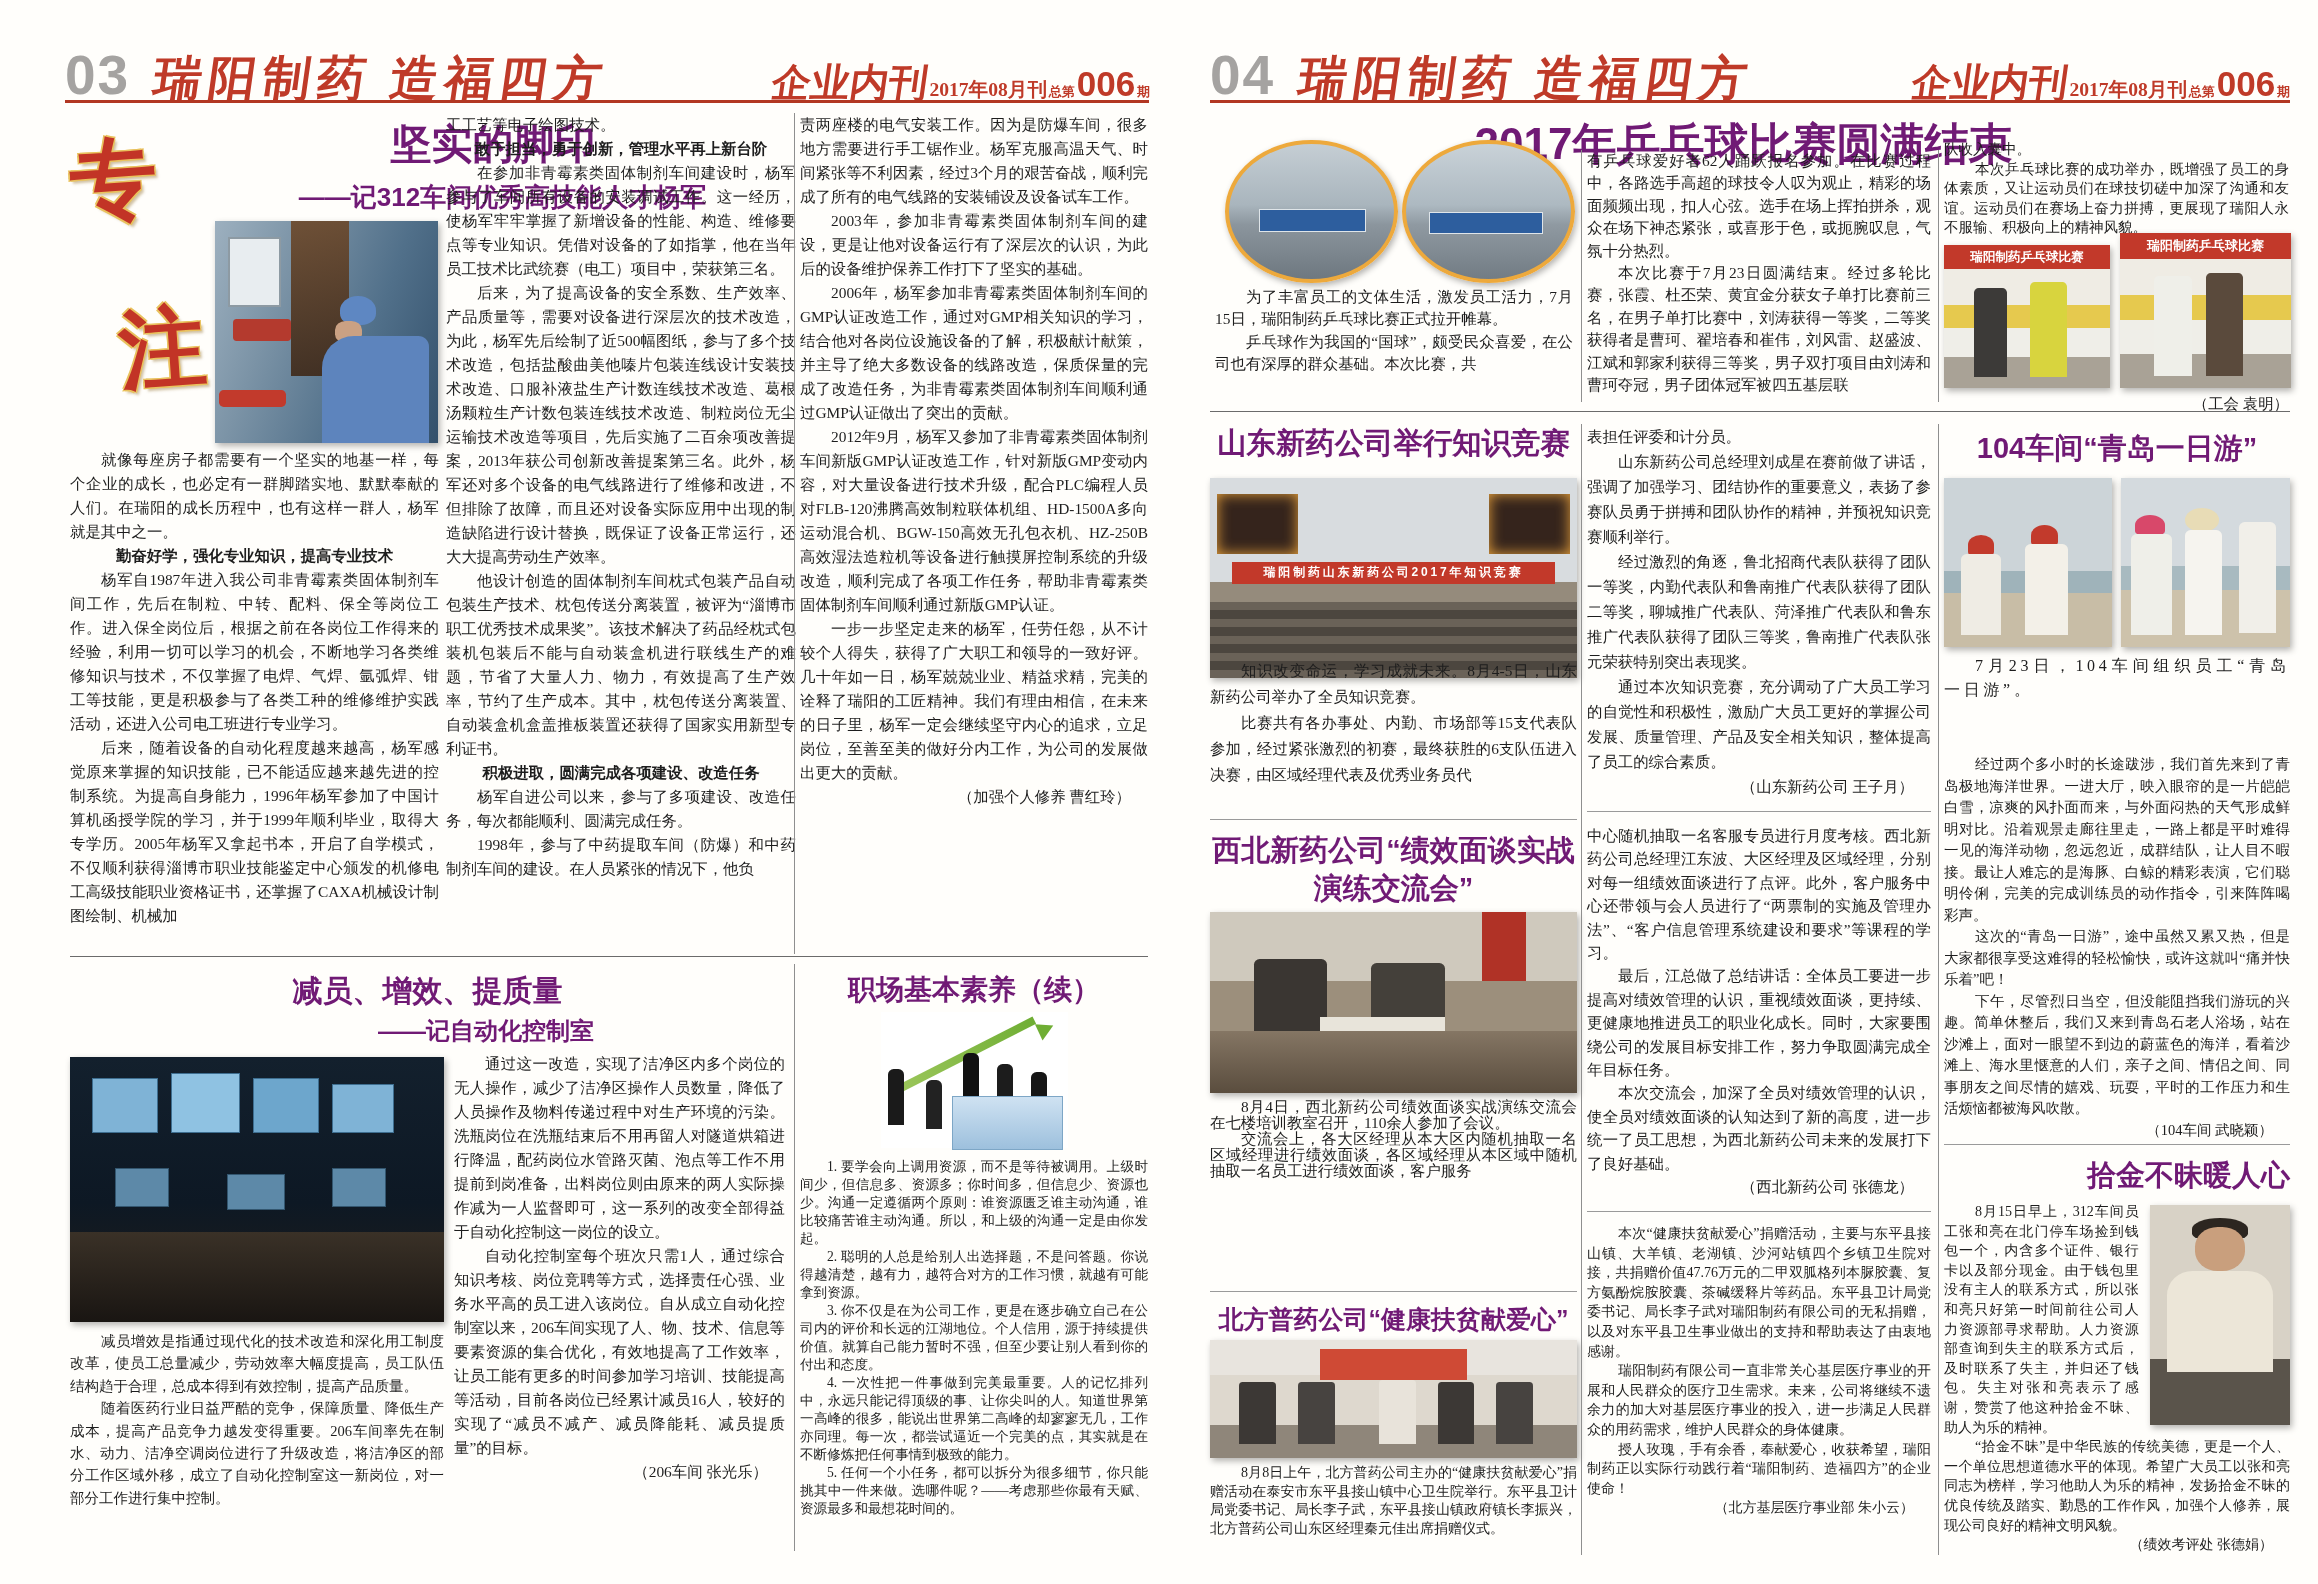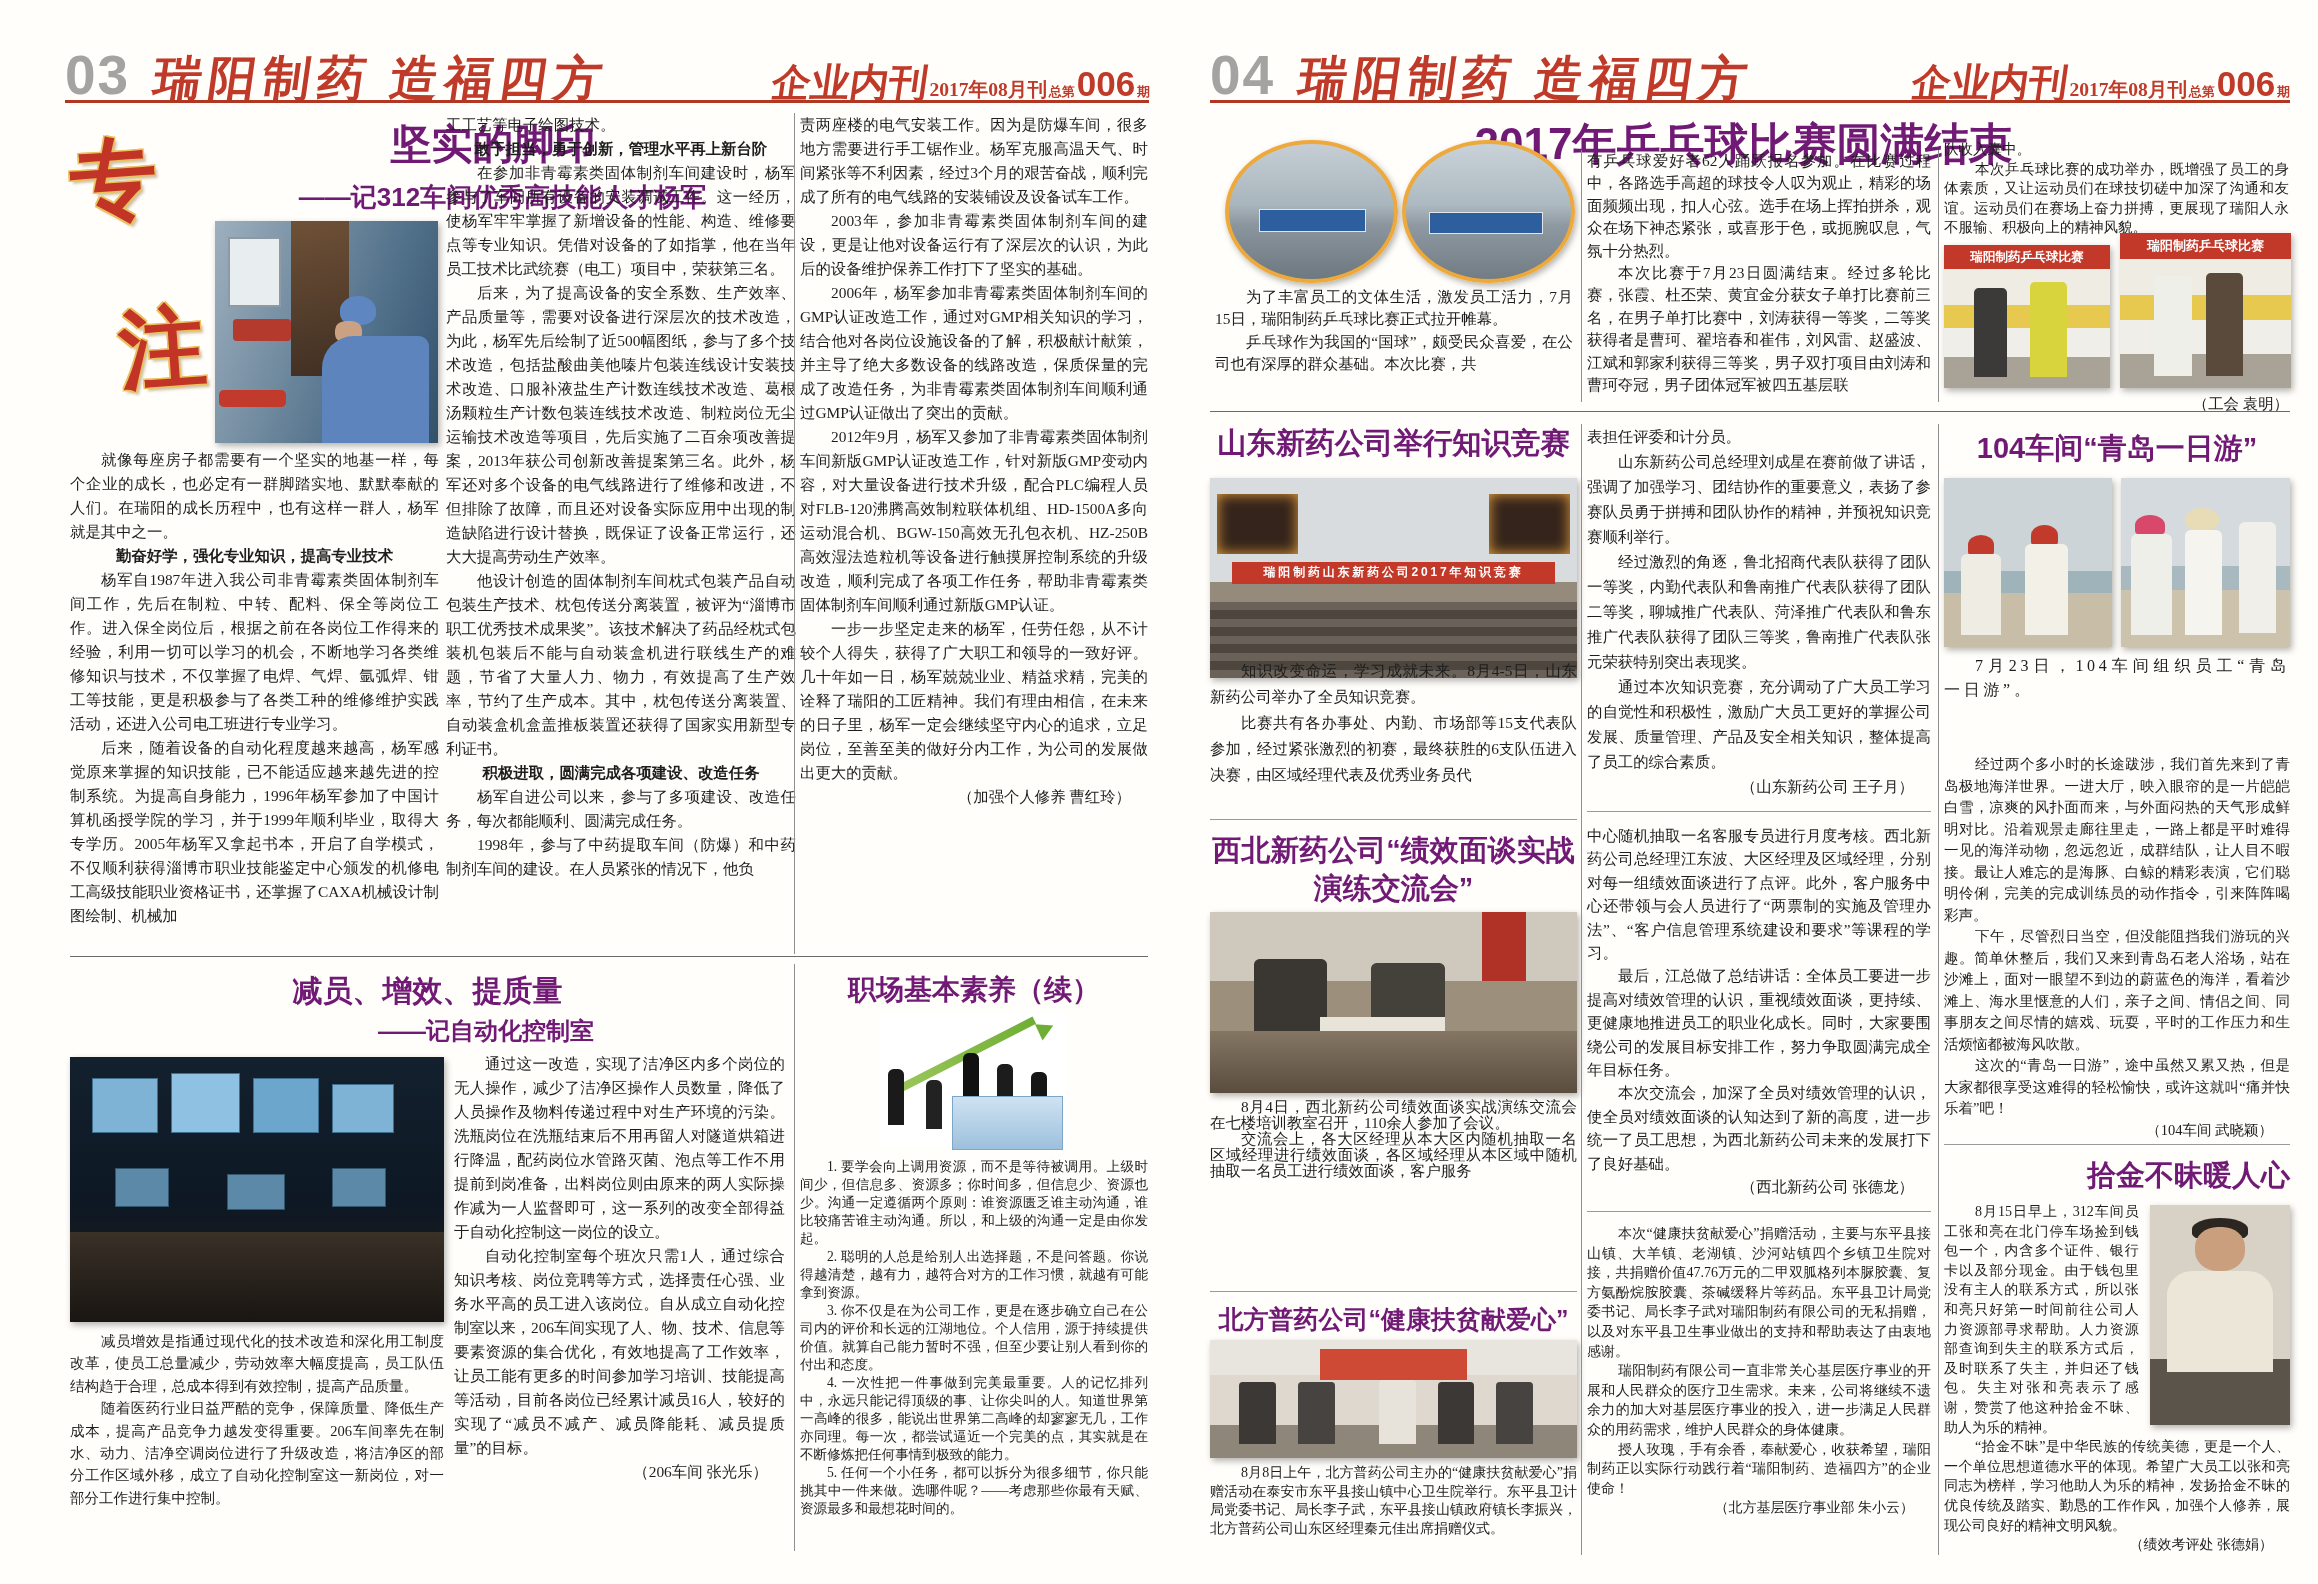--- a/index.html
+++ b/index.html
@@ -275,8 +275,8 @@
   </div>
   <div class="abs bt" style="left:1944px;top:707px;width:346px;font-size:14.5px;line-height:21.5px;margin-top:47px;">
     <p>经过两个多小时的长途跋涉，我们首先来到了青岛极地海洋世界。一进大厅，映入眼帘的是一片皑皑白雪，凉爽的风扑面而来，与外面闷热的天气形成鲜明对比。沿着观景走廊往里走，一路上都是平时难得一见的海洋动物，忽远忽近，成群结队，让人目不暇接。最让人难忘的是海豚、白鲸的精彩表演，它们聪明伶俐，完美的完成训练员的动作指令，引来阵阵喝彩声。</p>
+    <p>这次的“青岛一日游”，途中虽然又累又热，但是大家都很享受这难得的轻松愉快，或许这就叫“痛并快乐着”吧！</p>
     <p>下午，尽管烈日当空，但没能阻挡我们游玩的兴趣。简单休整后，我们又来到青岛石老人浴场，站在沙滩上，面对一眼望不到边的蔚蓝色的海洋，看着沙滩上、海水里惬意的人们，亲子之间、情侣之间、同事朋友之间尽情的嬉戏、玩耍，平时的工作压力和生活烦恼都被海风吹散。</p>
-    <p>这次的“青岛一日游”，途中虽然又累又热，但是大家都很享受这难得的轻松愉快，或许这就叫“痛并快乐着”吧！</p>
     <p class="byline">（104车间  武晓颖）</p>
   </div>
   <div class="abs hline" style="left:1944px;top:1144px;width:346px;background:#9a9a9a;"></div>

